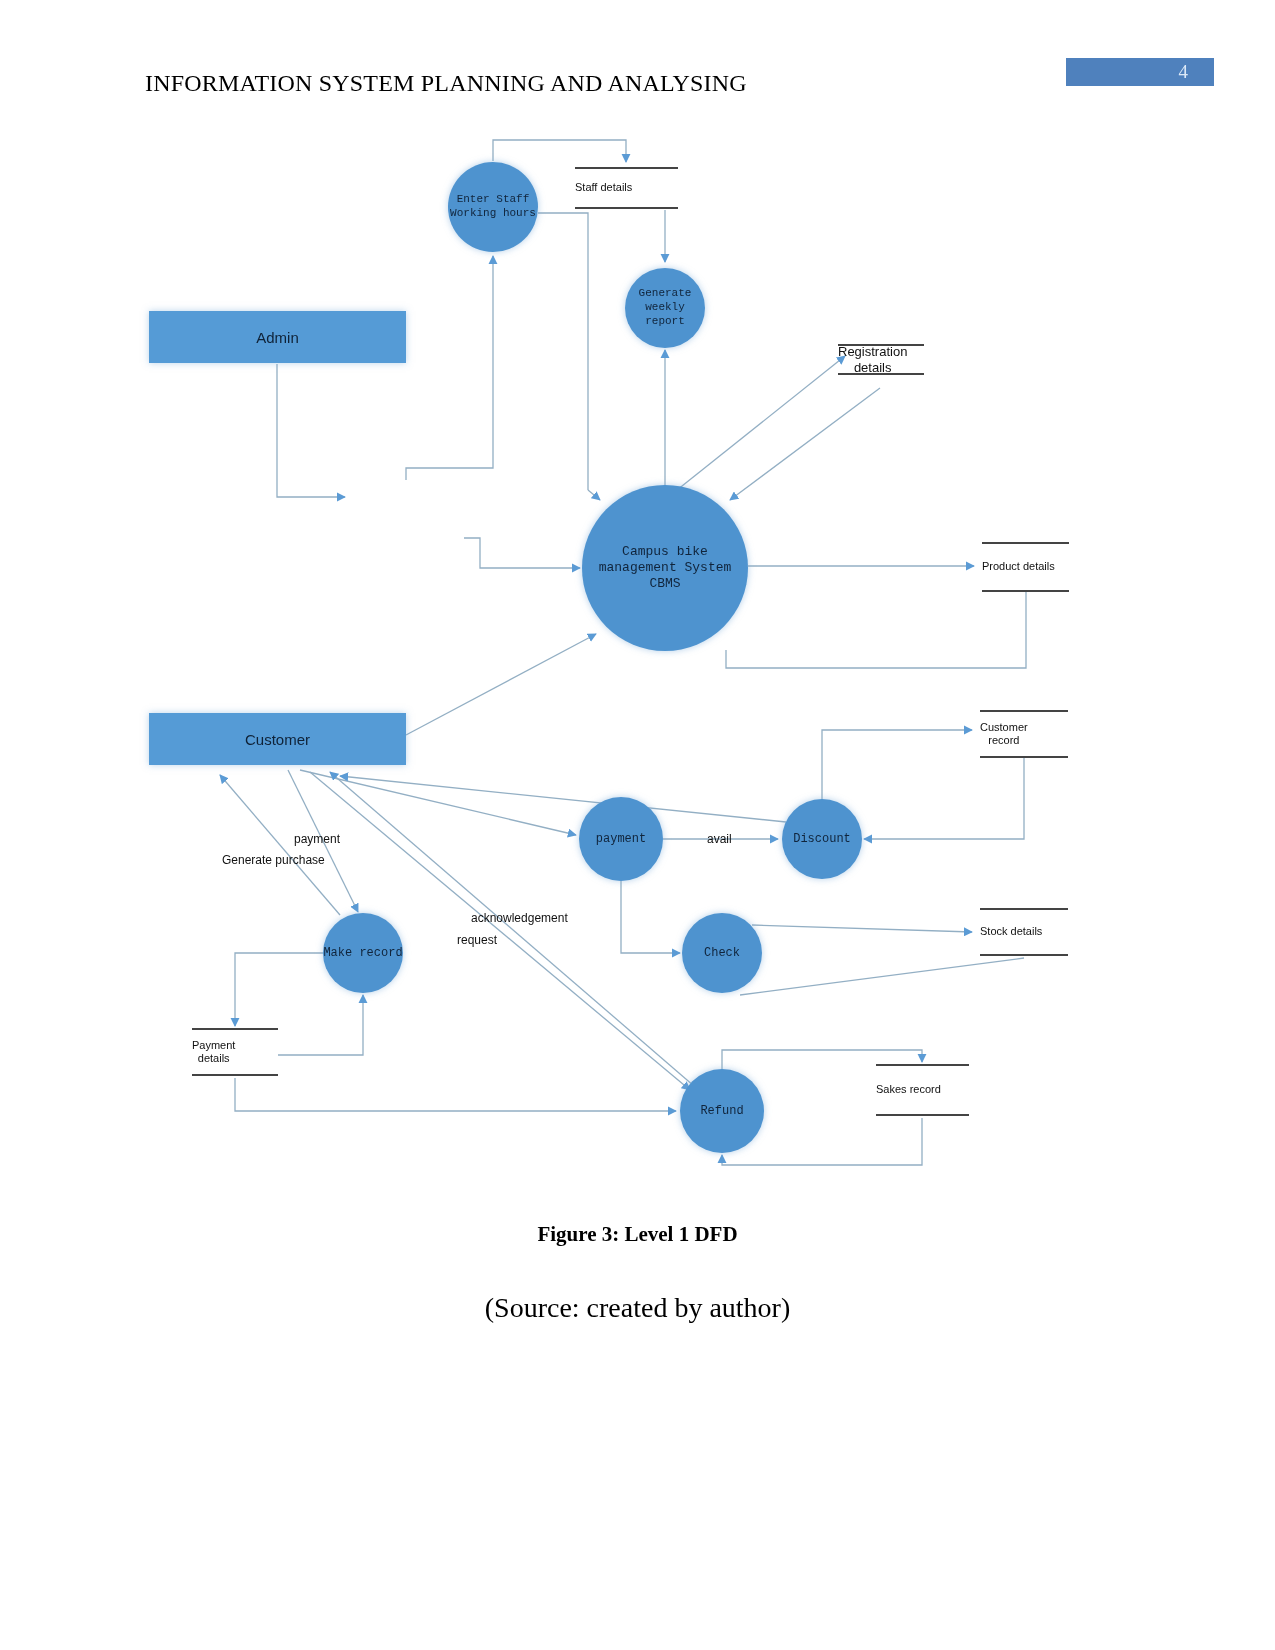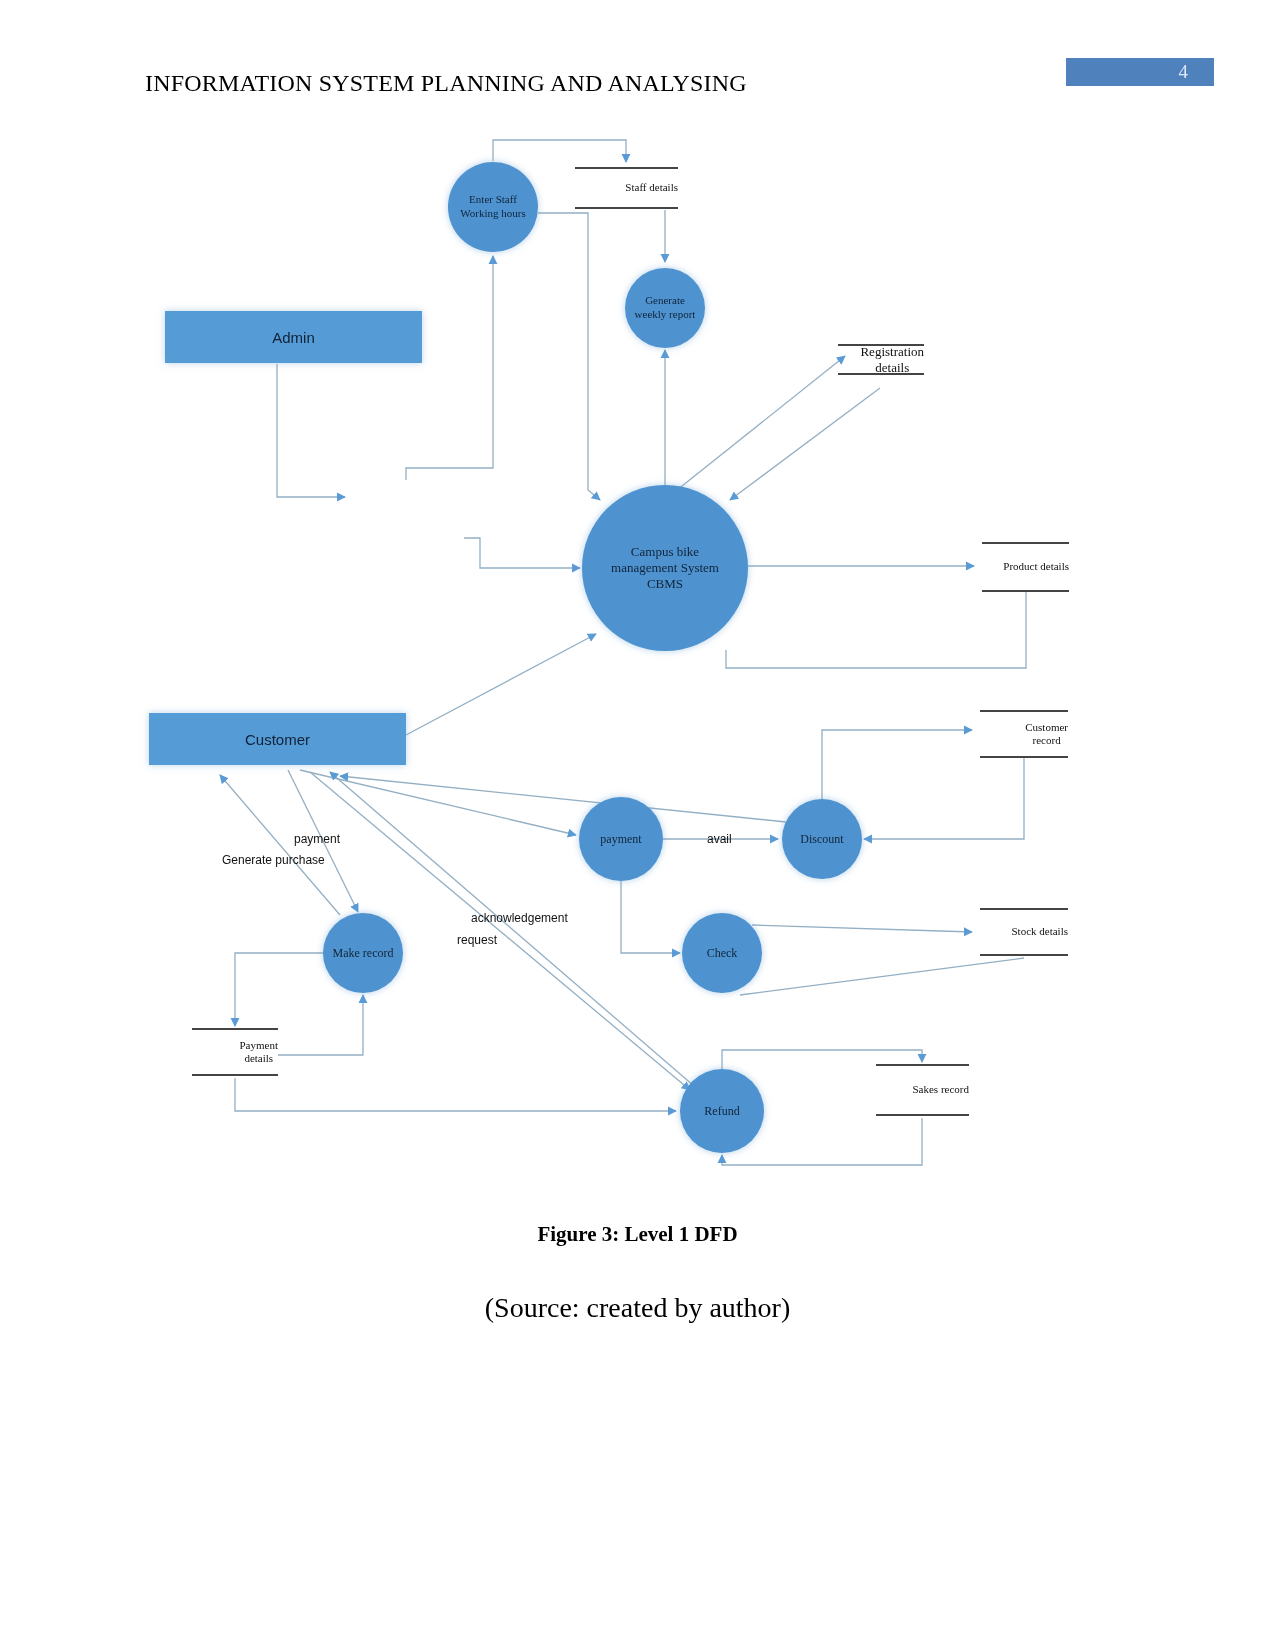--- a/index.html
+++ b/index.html
@@ -107,10 +107,10 @@
     border-bottom: 2px solid #444444;
     display: flex;
     align-items: center;
-    justify-content: flex-end;
+    justify-content: flex-start;
     text-align: center;
     color: #111111;
-    font-family: Liberation Serif, serif;
+    font-family: Liberation Sans, sans-serif;
     line-height: 1.2;
     background: transparent;
   }

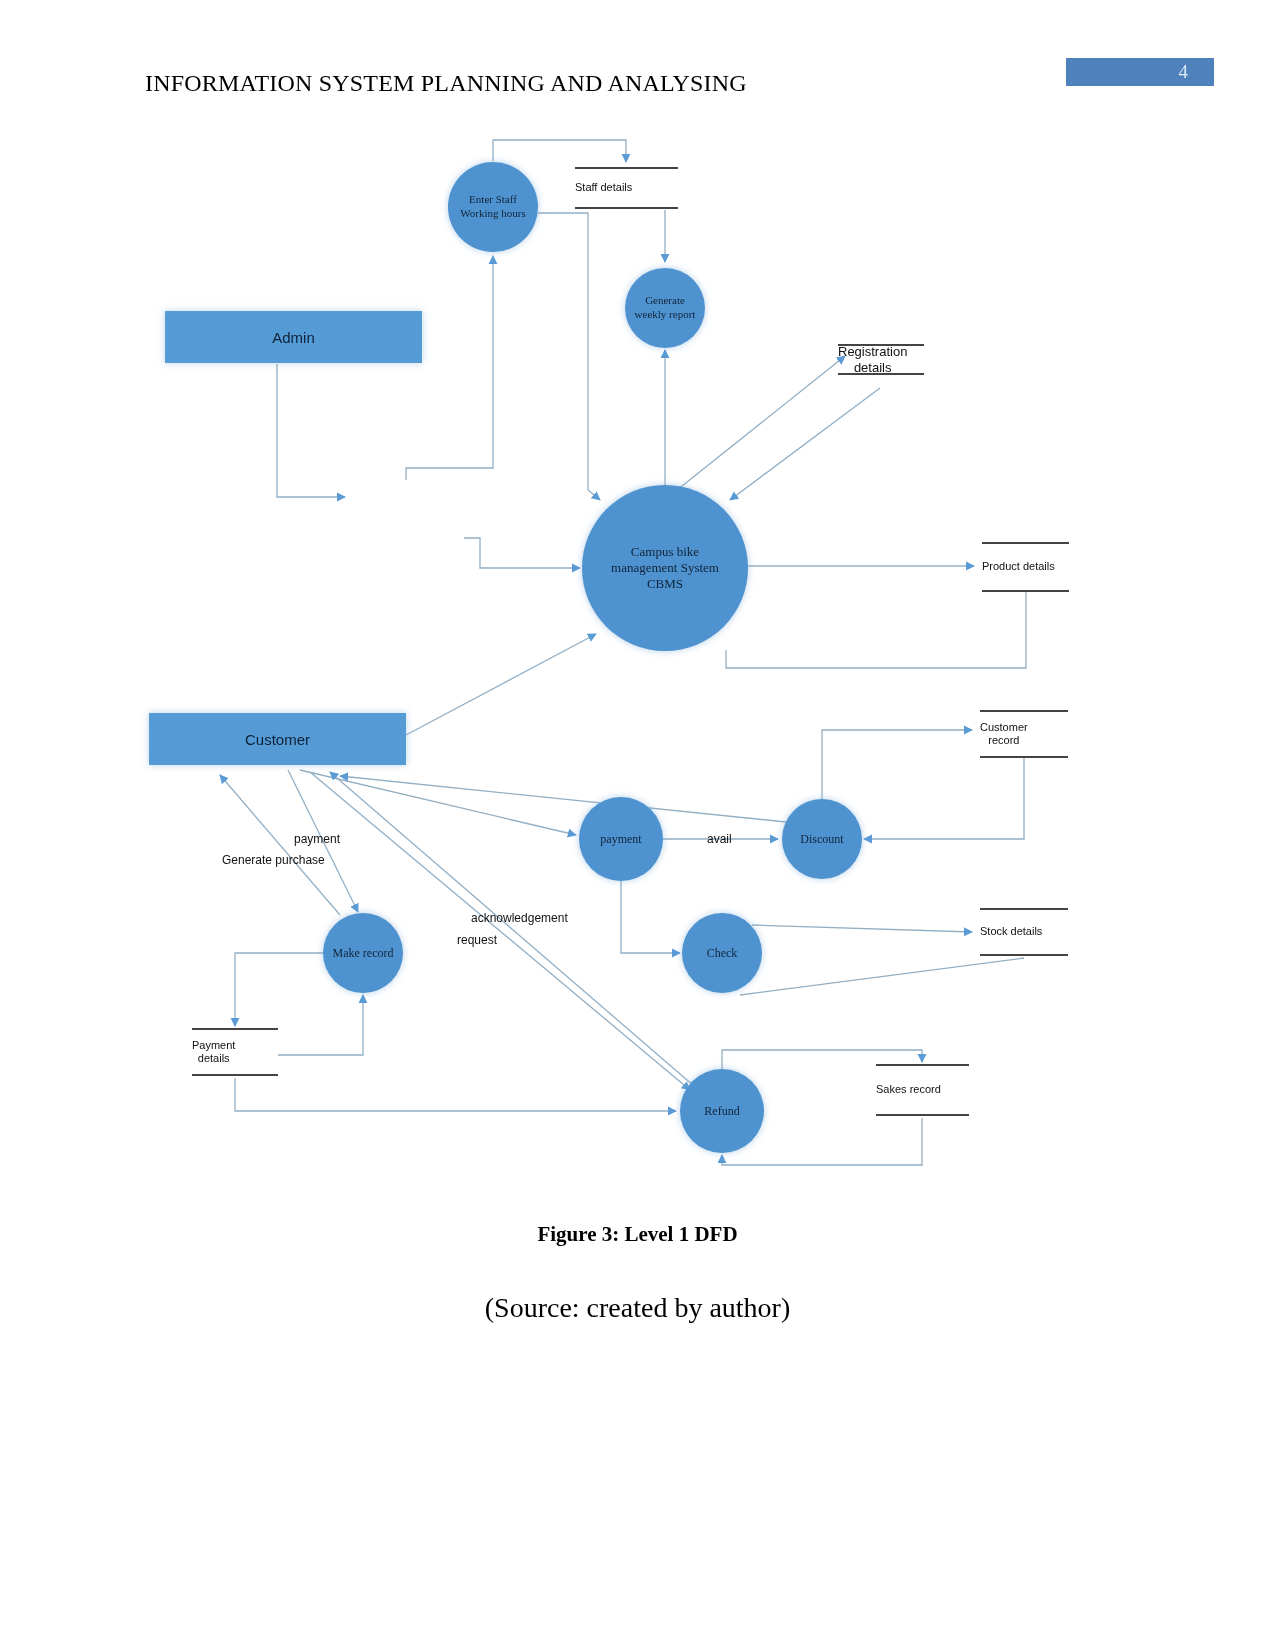--- a/index.html
+++ b/index.html
@@ -85,7 +85,7 @@
     justify-content: center;
     text-align: center;
     color: #10243B;
-    font-family: Liberation Serif, serif;
+    font-family: Liberation Mono, monospace;
     line-height: 1.25;
     box-sizing: border-box;
   }

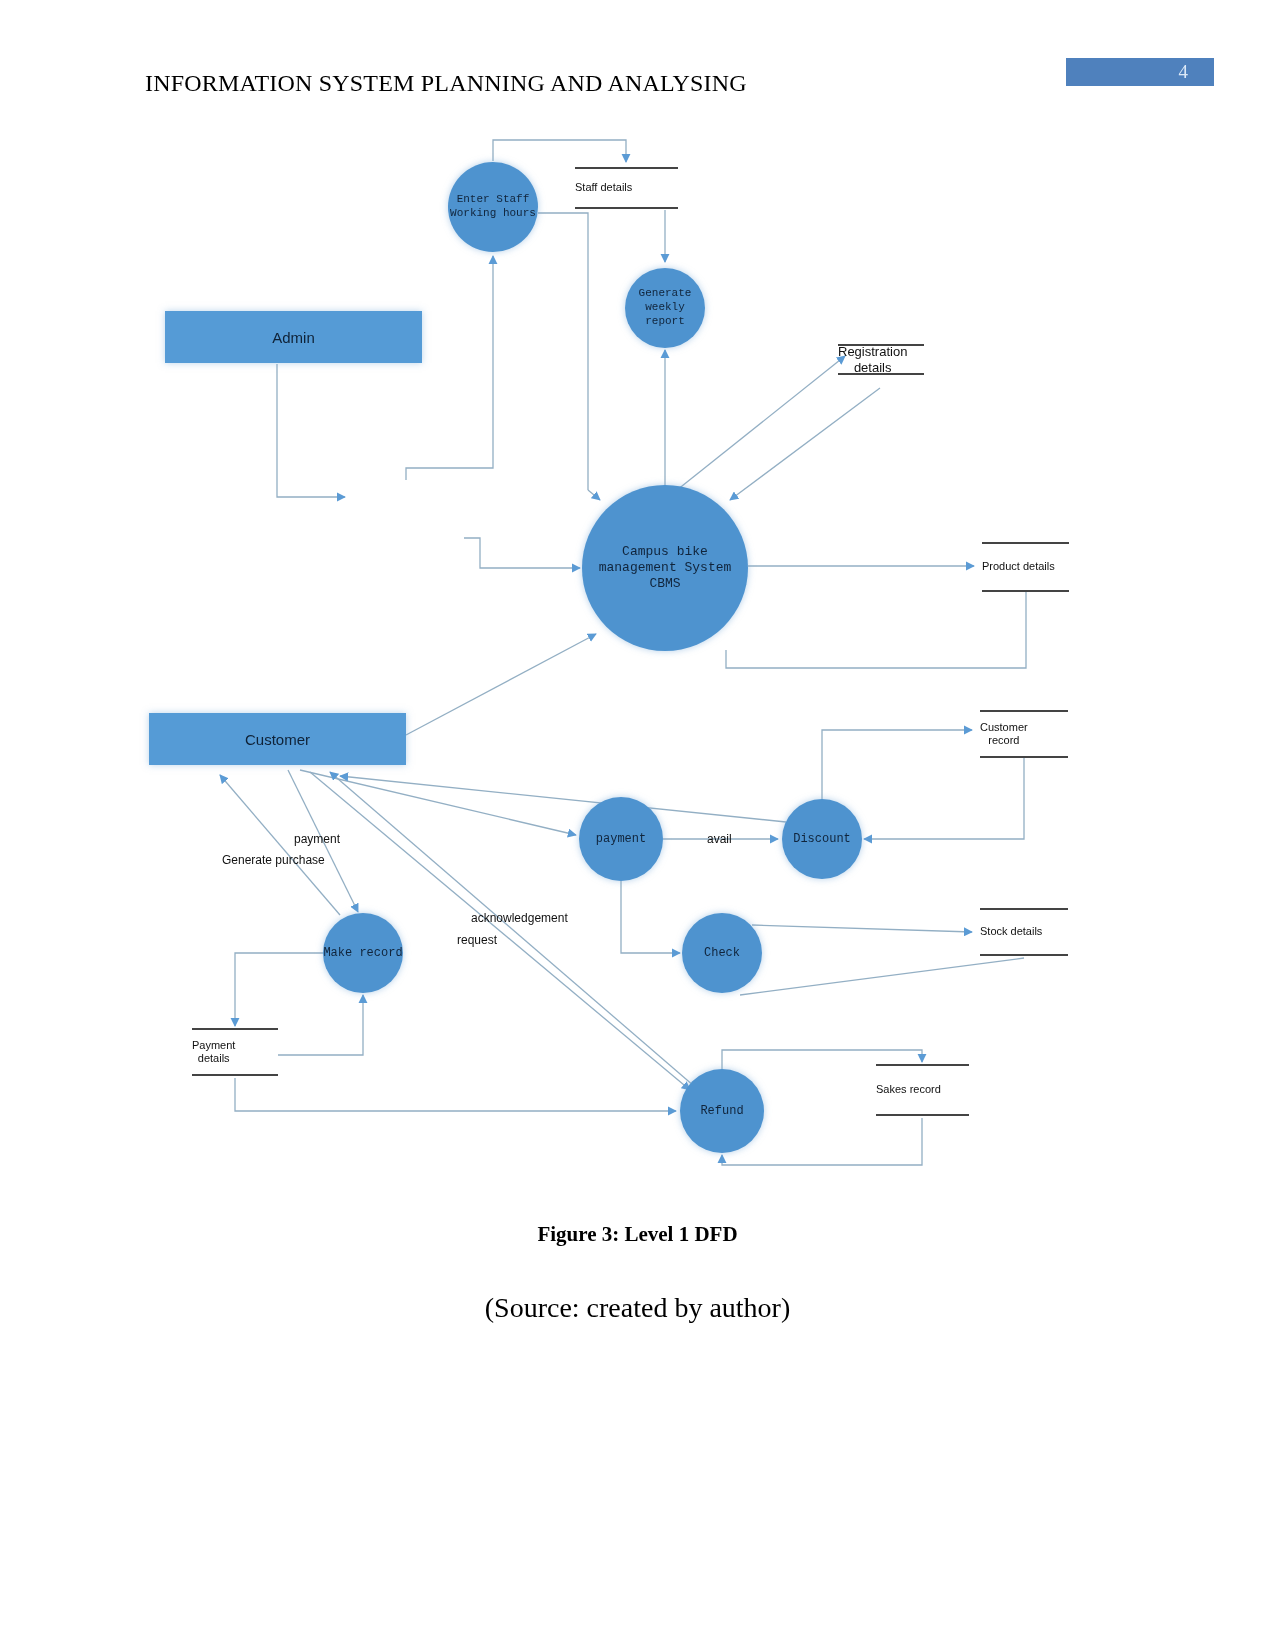--- a/index.html
+++ b/index.html
@@ -266,7 +266,7 @@
       <span>Refund</span>
     </div>
 
-    <div class="entity" style="left: 149px; top: 311px; width: 257px; height: 52px; font-size: 15px; background: rgb(85, 155, 214); margin-left: 16px;">
+    <div class="entity" style="left: 149px; top: 311px; width: 257px; height: 52px; font-size: 15px; background: rgb(85, 155, 214);">
       <span>Admin</span>
     </div>
 

